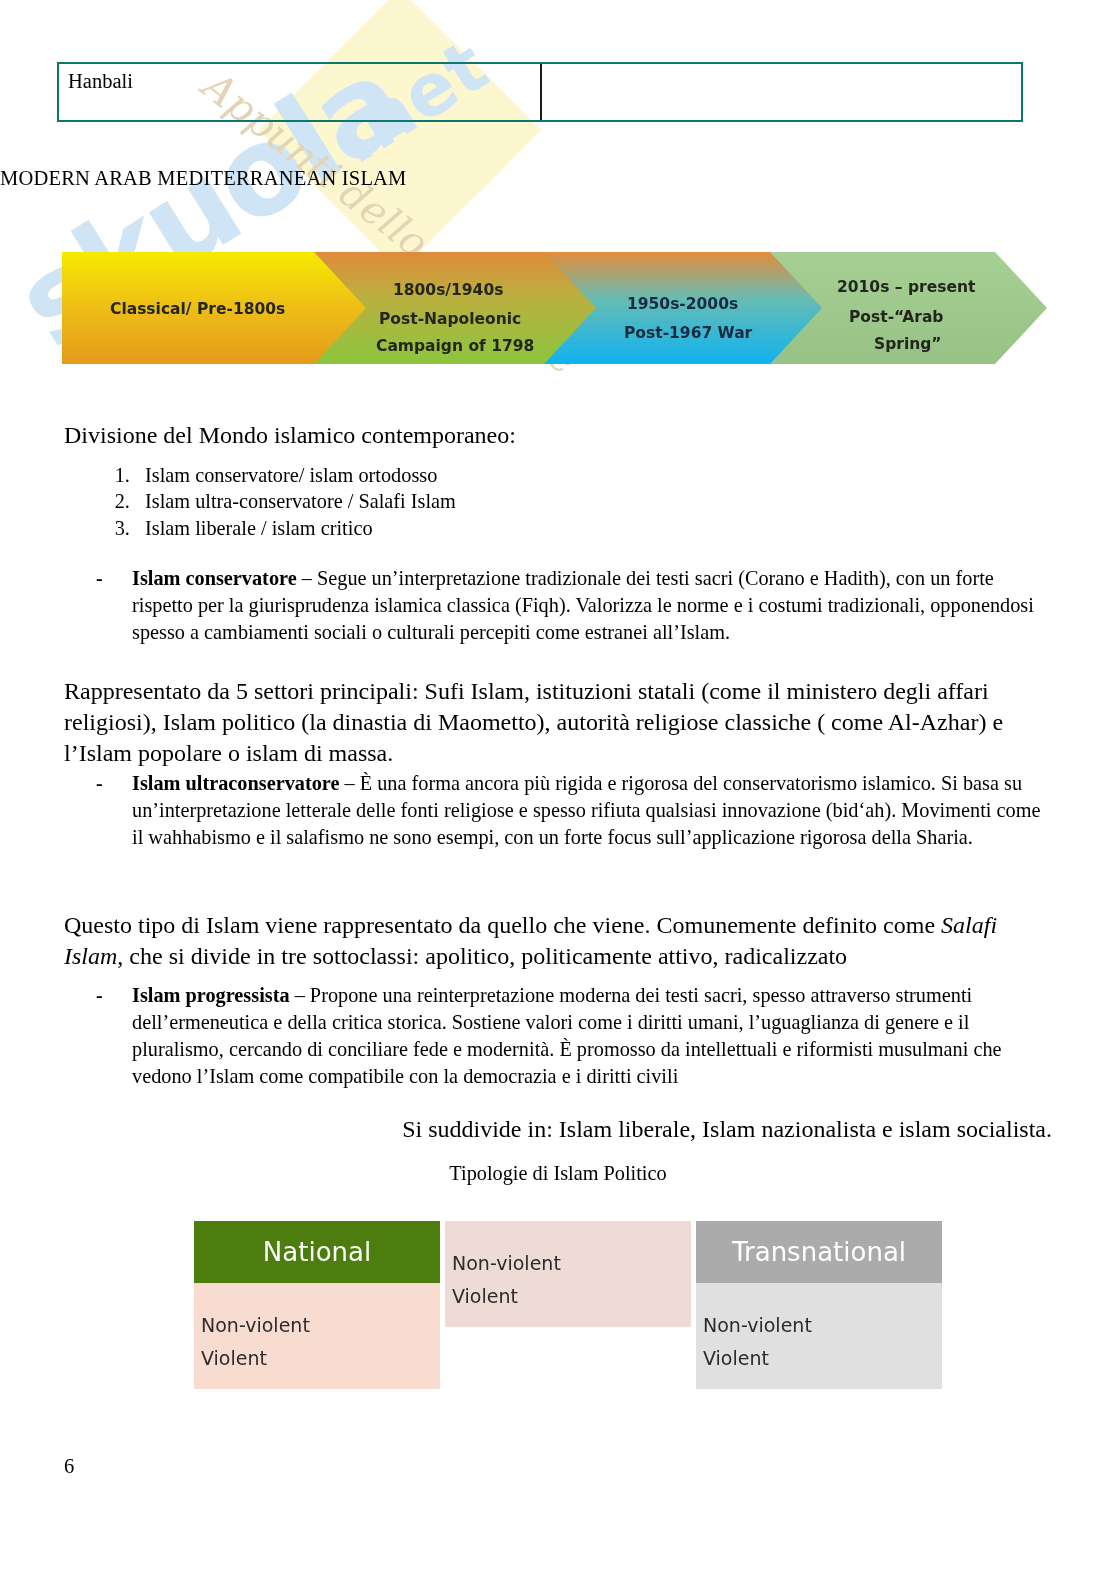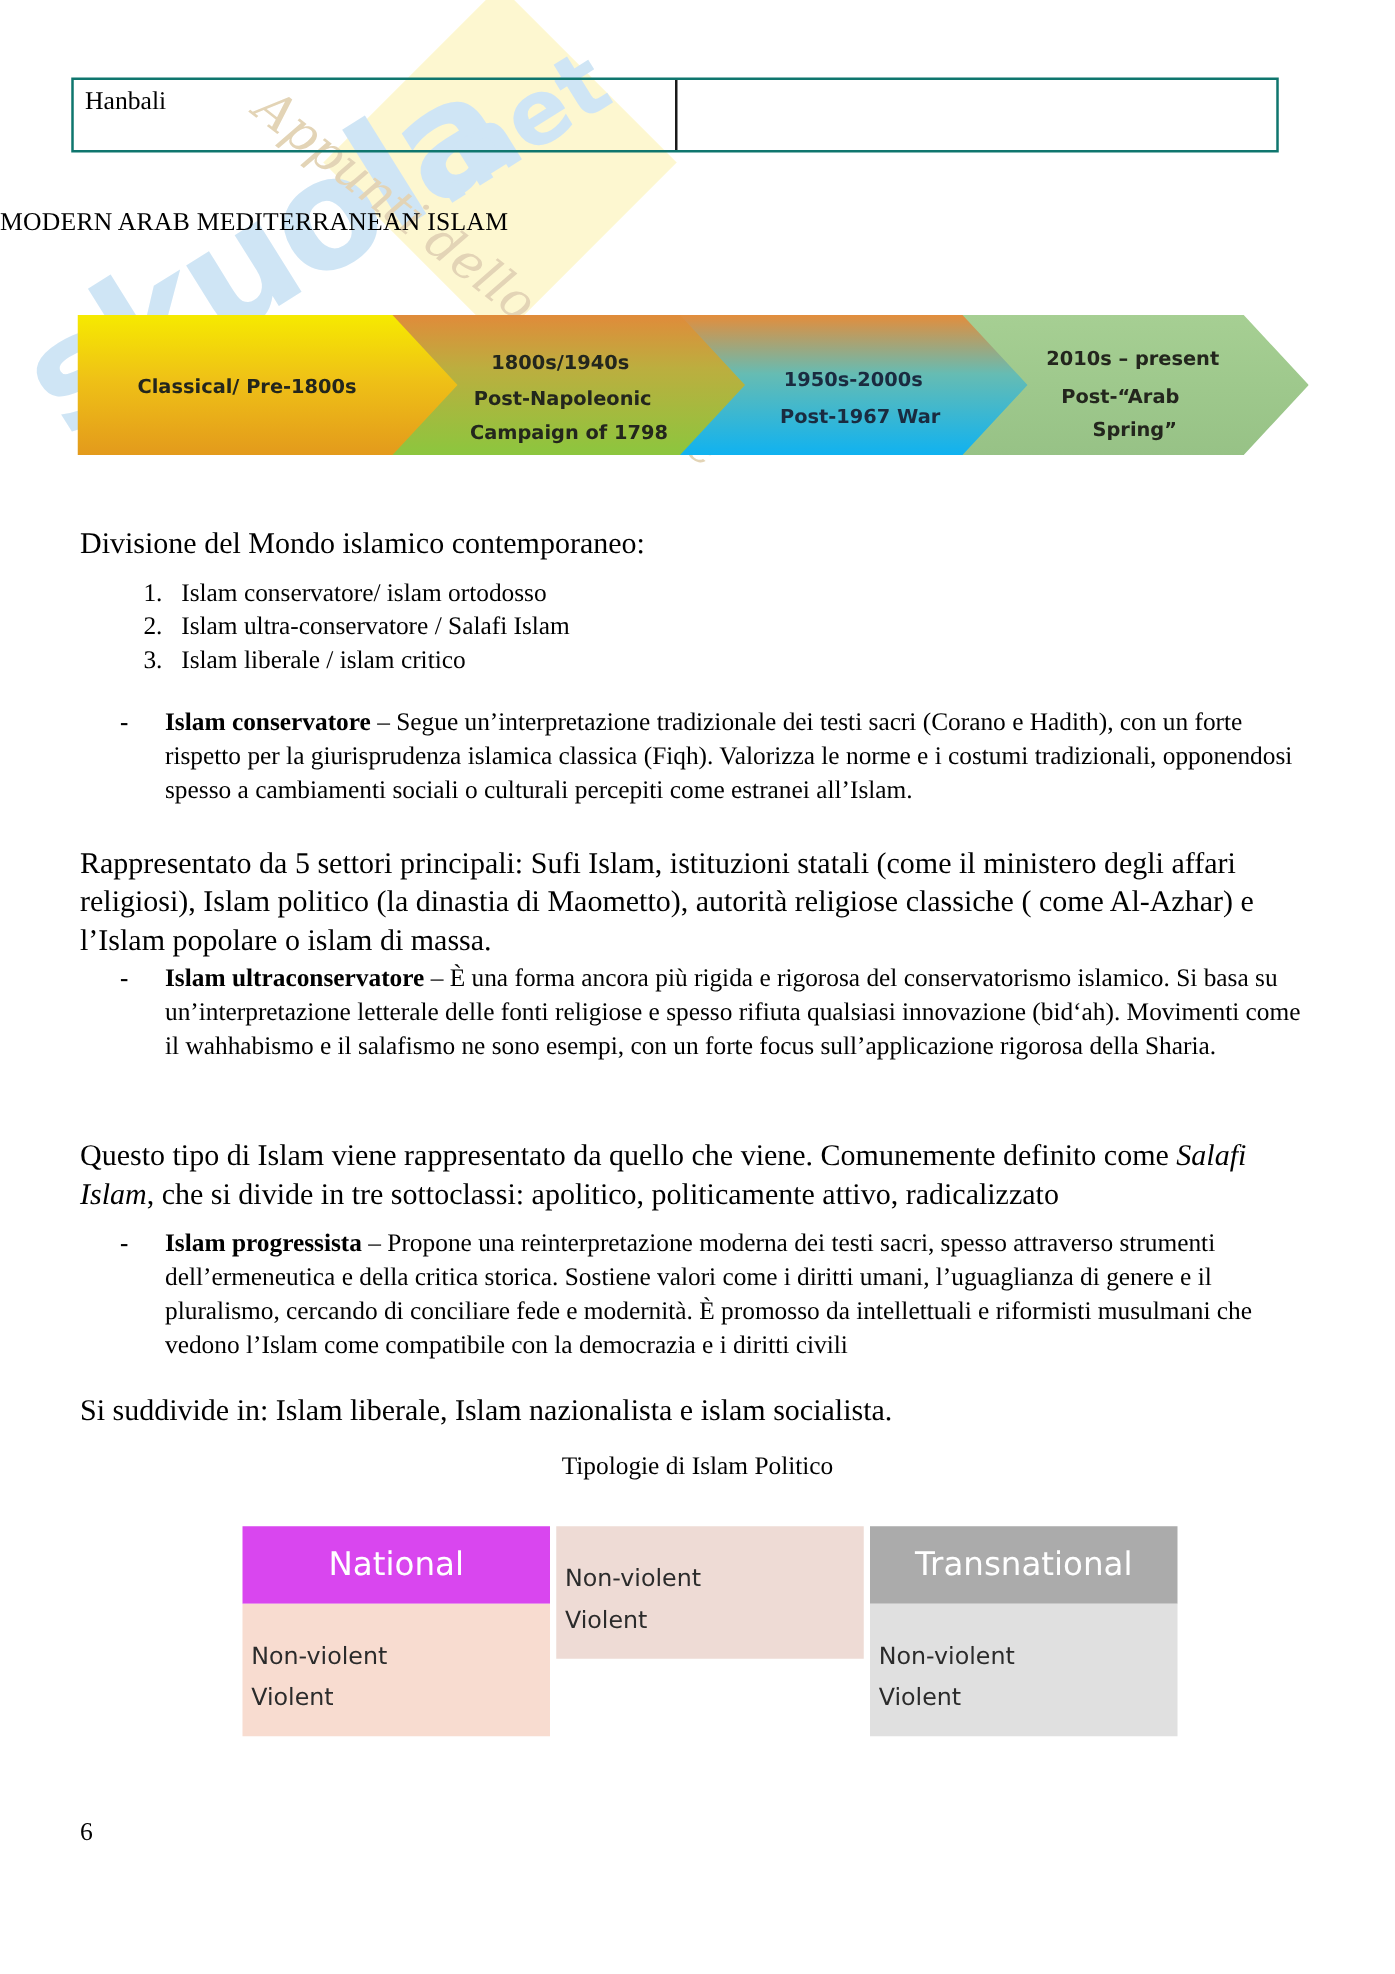--- a/index.html
+++ b/index.html
@@ -129,7 +129,7 @@
   .b-intro    { top: 420px; }
   .b-para1    { top: 676px; }
   .b-para2    { top: 910px; }
-  .b-para3    { top: 1114px; }
+  .b-para3    { top: 1114px; text-align: right; }
 
   ol.num-list {
     position: absolute;

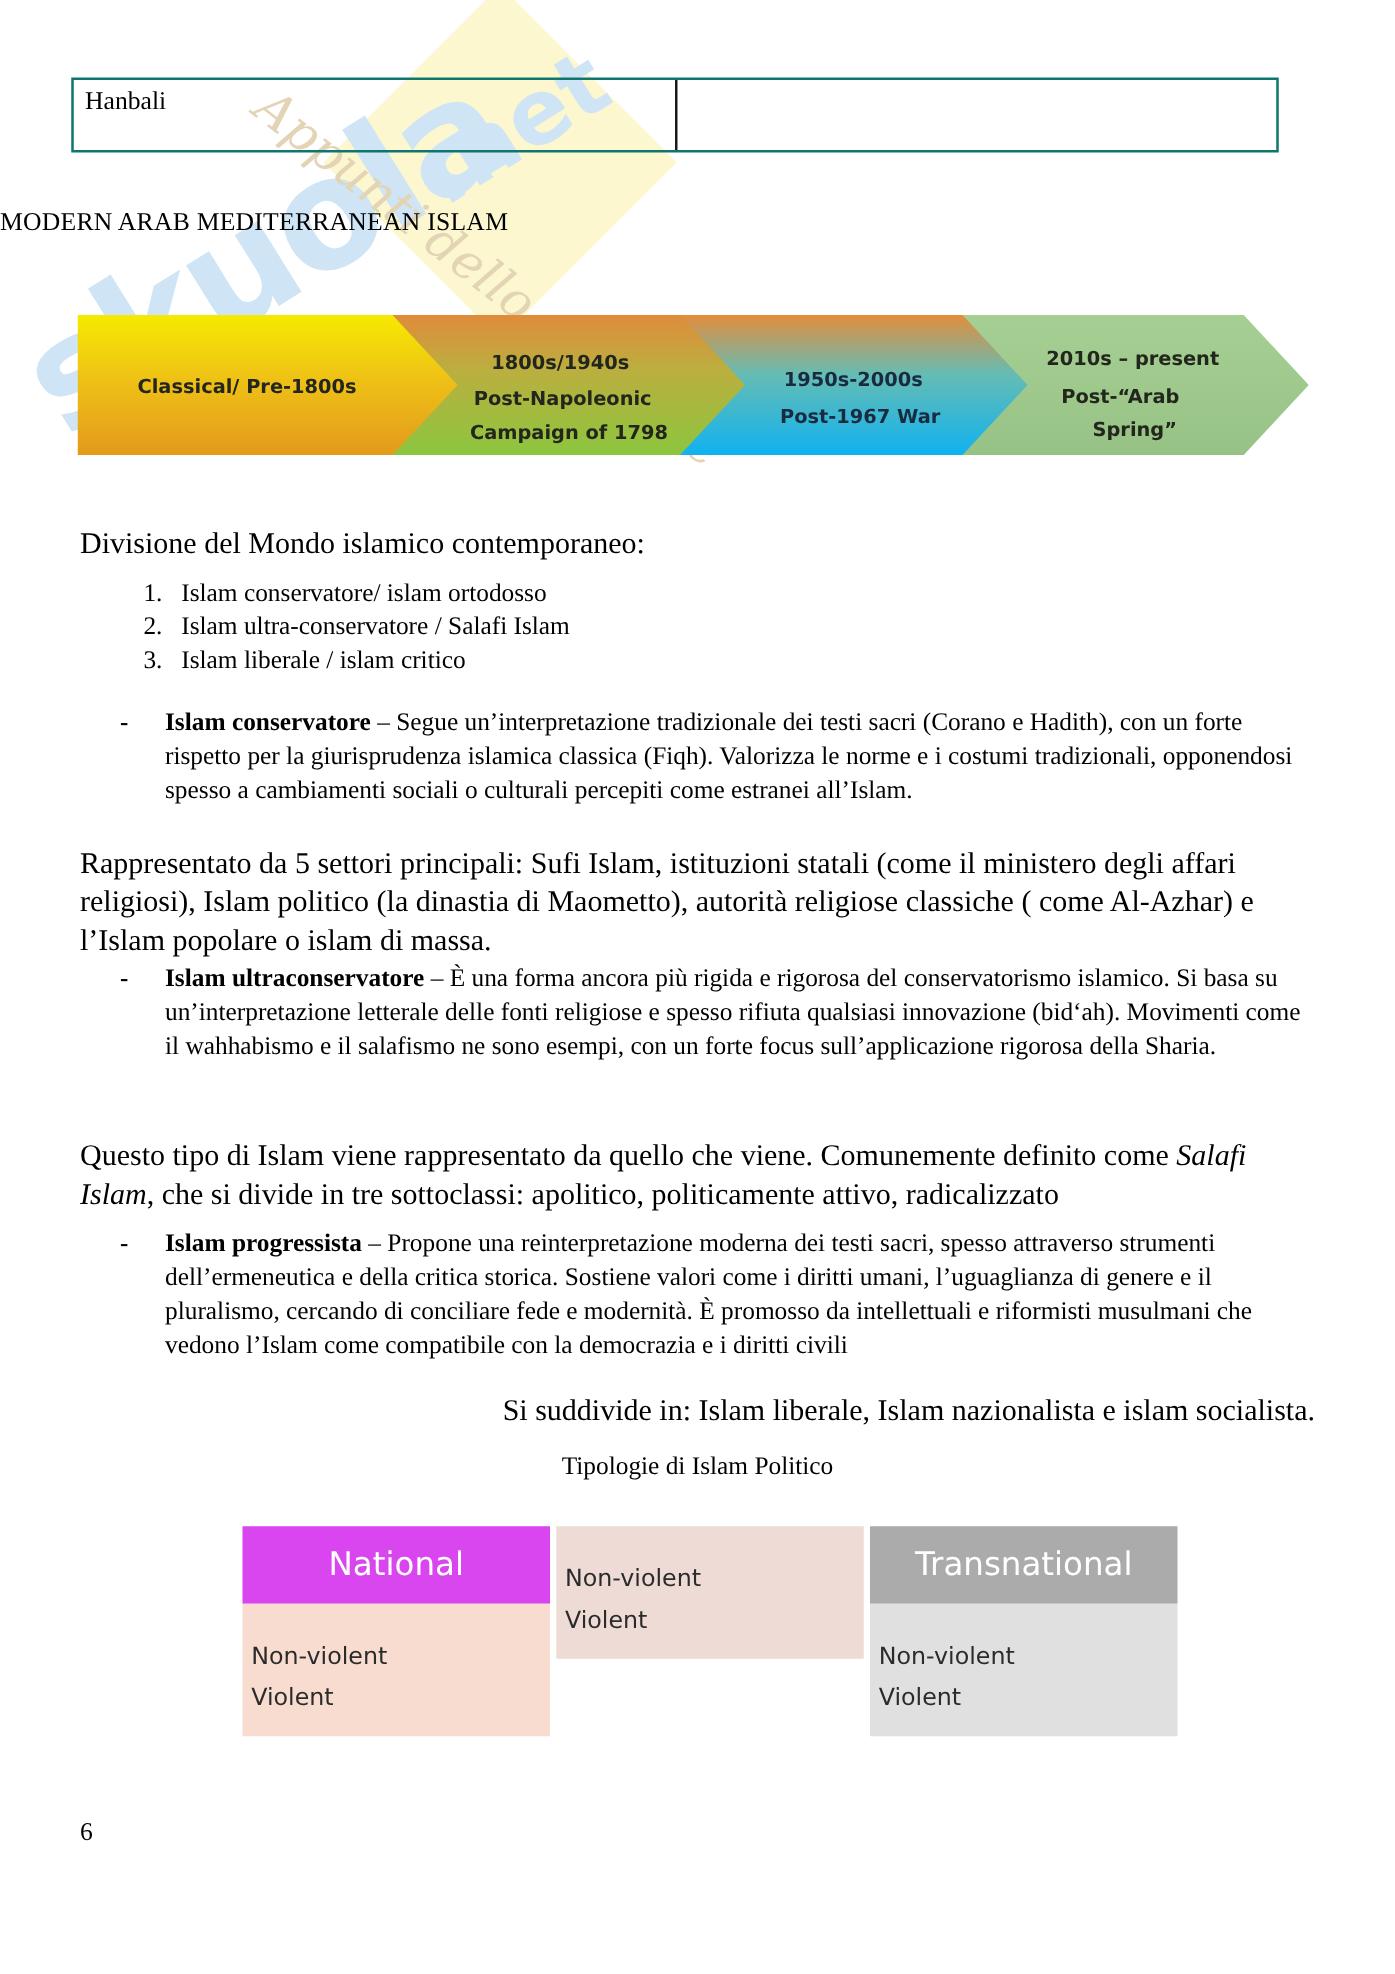--- a/index.html
+++ b/index.html
@@ -316,7 +316,7 @@
     <div class="typology">
 
       <div class="ty-col">
-        <div class="ty-head" style="background:#d946ef">National</div>
+        <div class="ty-head" style="background:#4d7c0f">National</div>
         <div class="ty-body" style="background:#f8dcd0">
           <div>Non-violent</div>
           <div>Violent</div>

